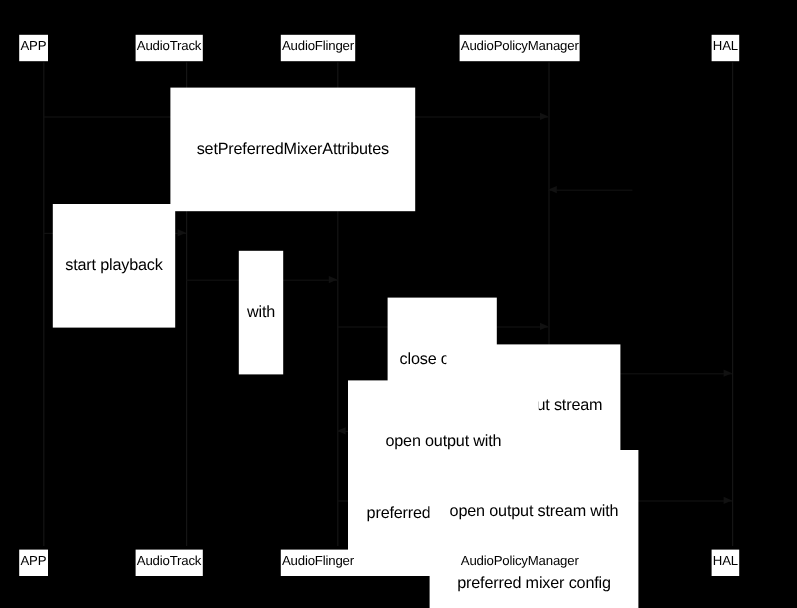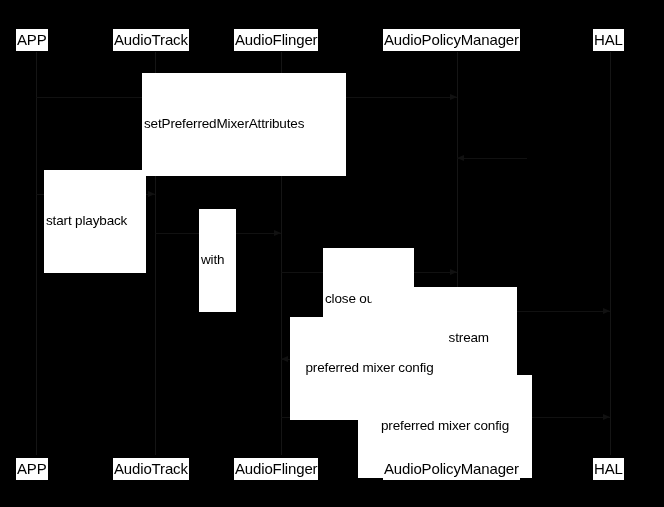--- a/index.html
+++ b/index.html
@@ -56,7 +56,7 @@
     position: absolute;
     background: #ffffff;
     color: #000000;
-    font-size: 15px;
+    font-size: 11px;
     line-height: 19px;
     height: 19px;
     padding: 1px 1px 2px 1px;

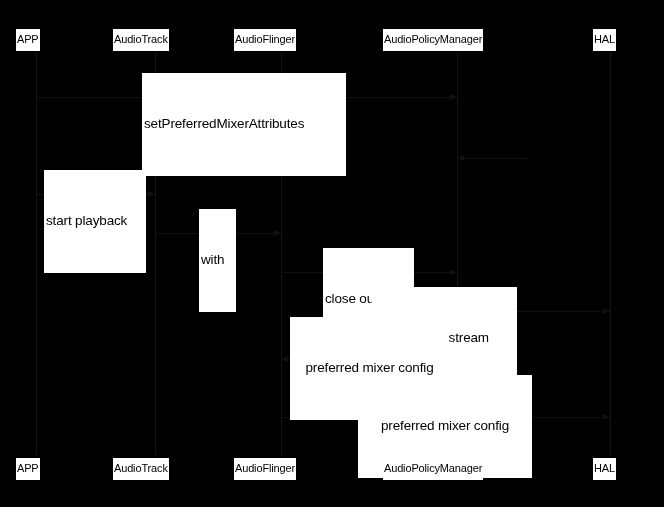--- a/index.html
+++ b/index.html
@@ -77,7 +77,7 @@
   }
   .msg.center { text-align: center; }
   .msg.left   { text-align: left; }
-  .msg .line  { display: block; }
+  .msg .line  { display: block; text-align: center; }
 </style>
 </head>
 <body>

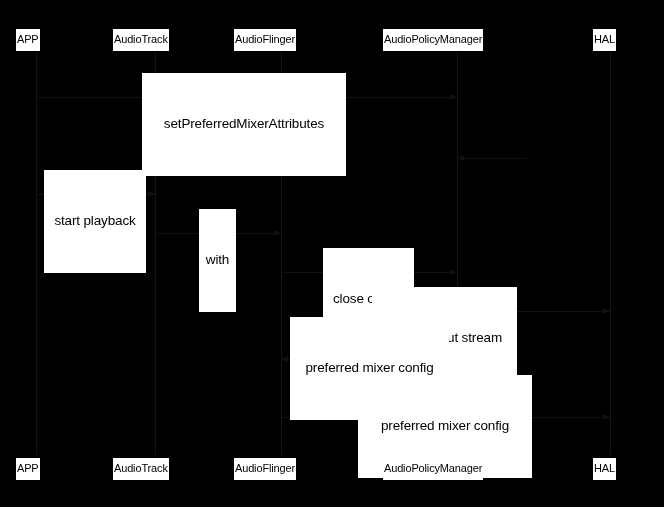--- a/index.html
+++ b/index.html
@@ -127,6 +127,7 @@
   </div>
 
   <div class="msg center" style="left:290px; top:317px; width:155px;">
+    <span class="line">open output with</span>
     <span class="line">preferred mixer config</span>
   </div>
 

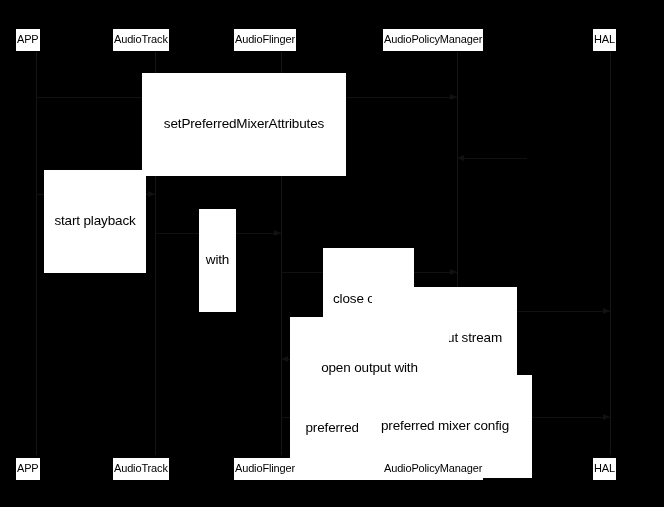--- a/index.html
+++ b/index.html
@@ -132,6 +132,7 @@
   </div>
 
   <div class="msg center" style="left:358px; top:375px; width:170px;">
+    <span class="line">open output stream with</span>
     <span class="line">preferred mixer config</span>
   </div>
 

